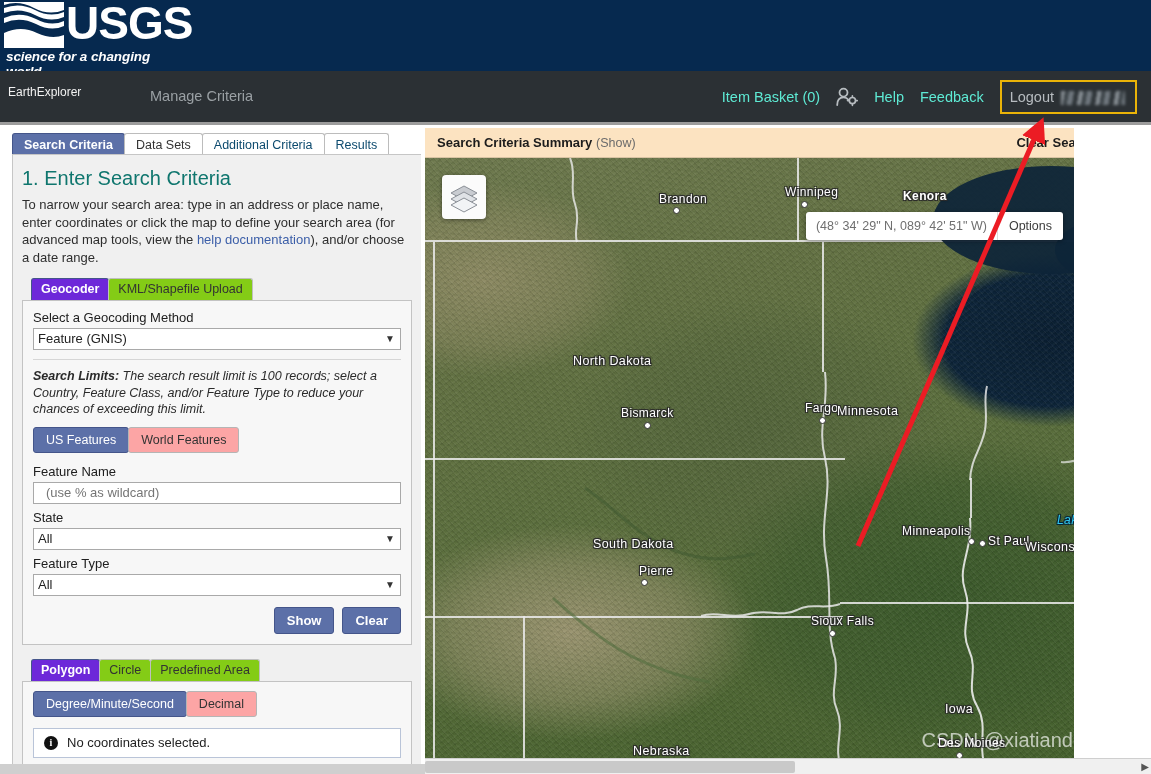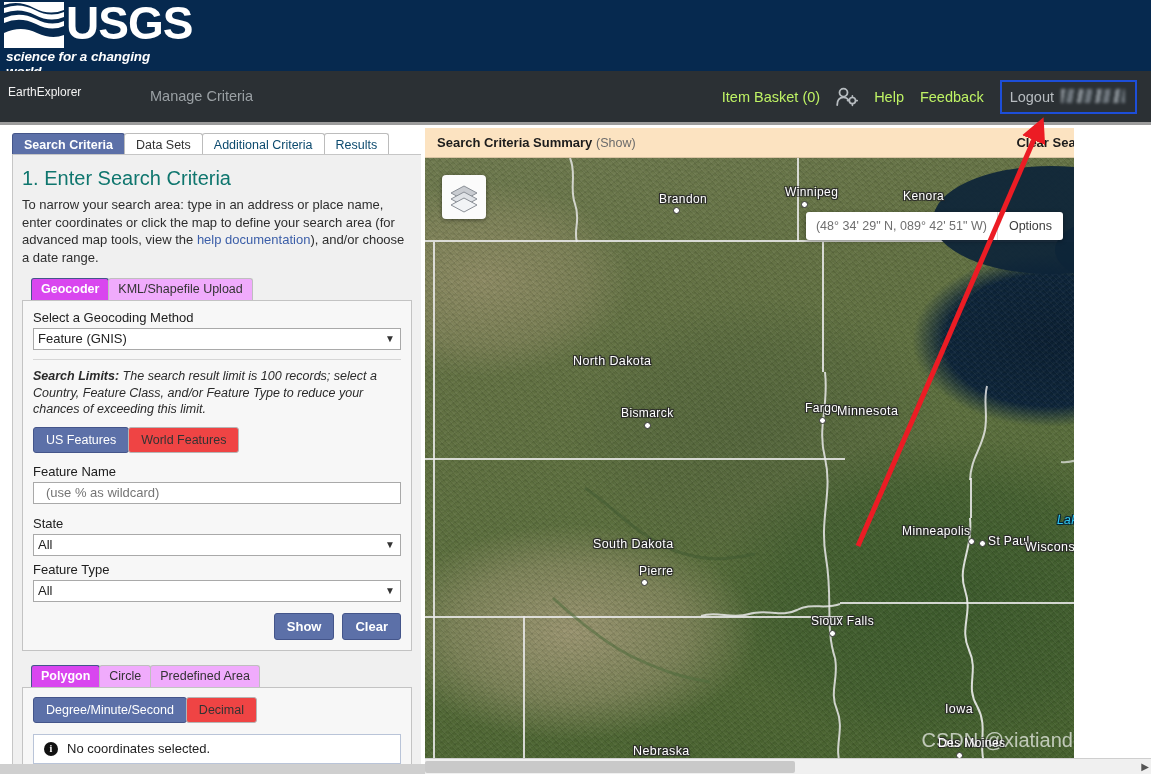--- a/index.html
+++ b/index.html
@@ -92,7 +92,7 @@
   }
   .nav-link {
     font-size: 14.5px;
-    color: #bef264;
+    color: #5eead4;
     margin-right: 16px;
     cursor: pointer;
     white-space: nowrap;

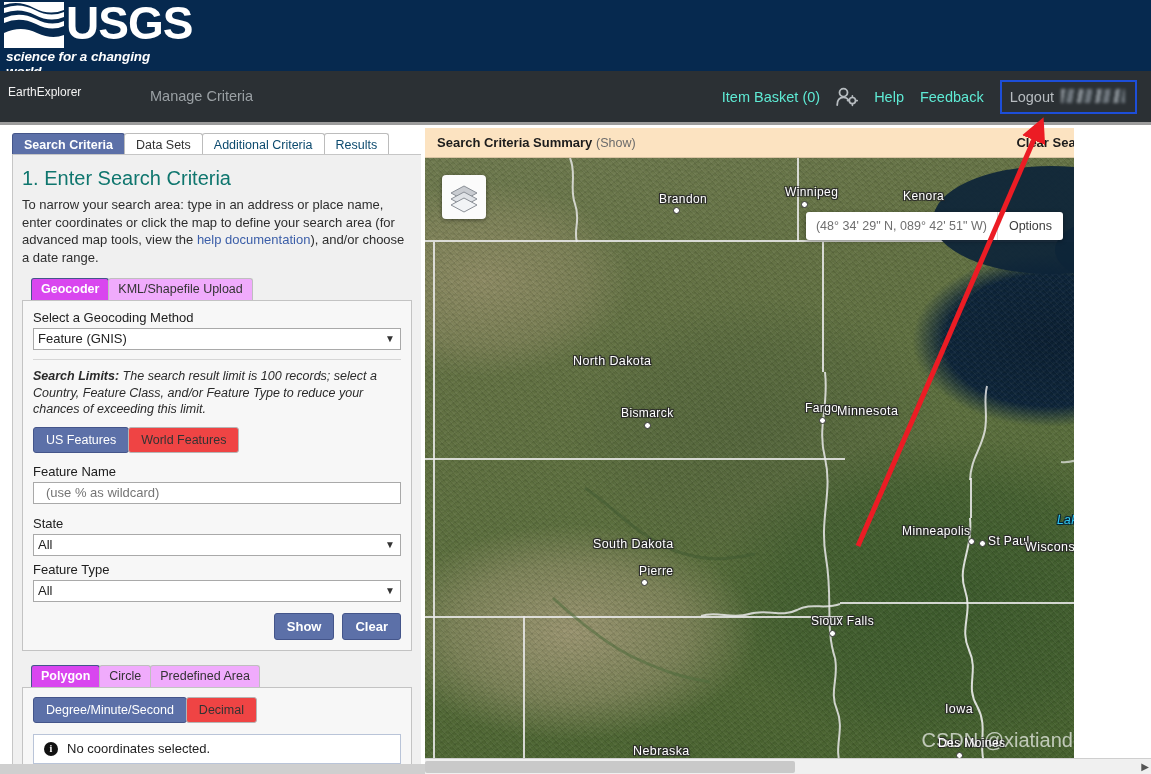--- a/index.html
+++ b/index.html
@@ -106,10 +106,10 @@
   .logout-wrap {
     position: relative;
     display: flex;
-    align-items: flex-start;
+    align-items: flex-end;
     margin-right: 14px;
     padding: 7px 10px 7px 8px;
-    border: 2px solid #1d4ed8;
+    border: 2px solid #eab308;
   }
   .logout-text {
     font-size: 14.5px;

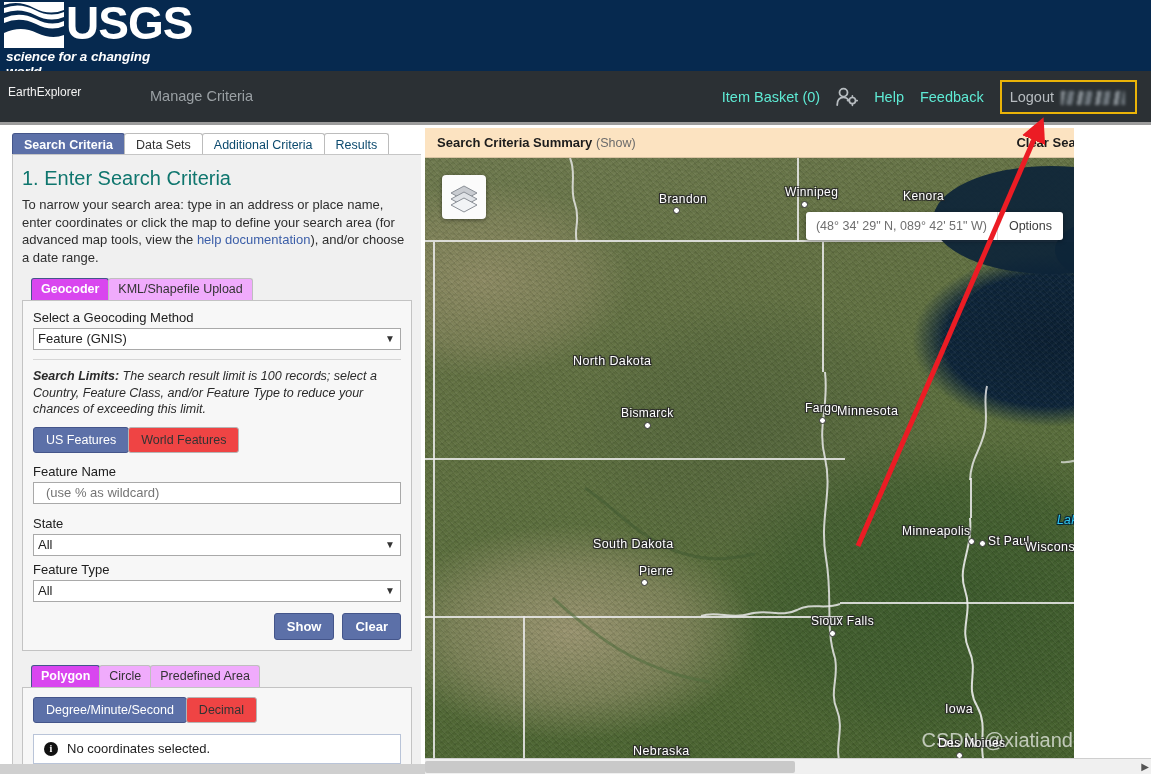--- a/index.html
+++ b/index.html
@@ -723,7 +723,7 @@
       <div class="city-dot" style="left:248px; top:49px;"></div>
       <div class="place-label place-city" style="left:360px; top:27px;">Winnipeg</div>
       <div class="city-dot" style="left:376px; top:43px;"></div>
-      <div class="place-label place-city" style="left:478px; top:31px;">Kenora</div>
+      <div class="place-label place-city" style="left:478px; top:31px;font-weight:bold;">Kenora</div>
 
       <div class="place-label place-state" style="left:148px; top:196px;">North Dakota</div>
       <div class="place-label place-city" style="left:196px; top:248px;">Bismarck</div>

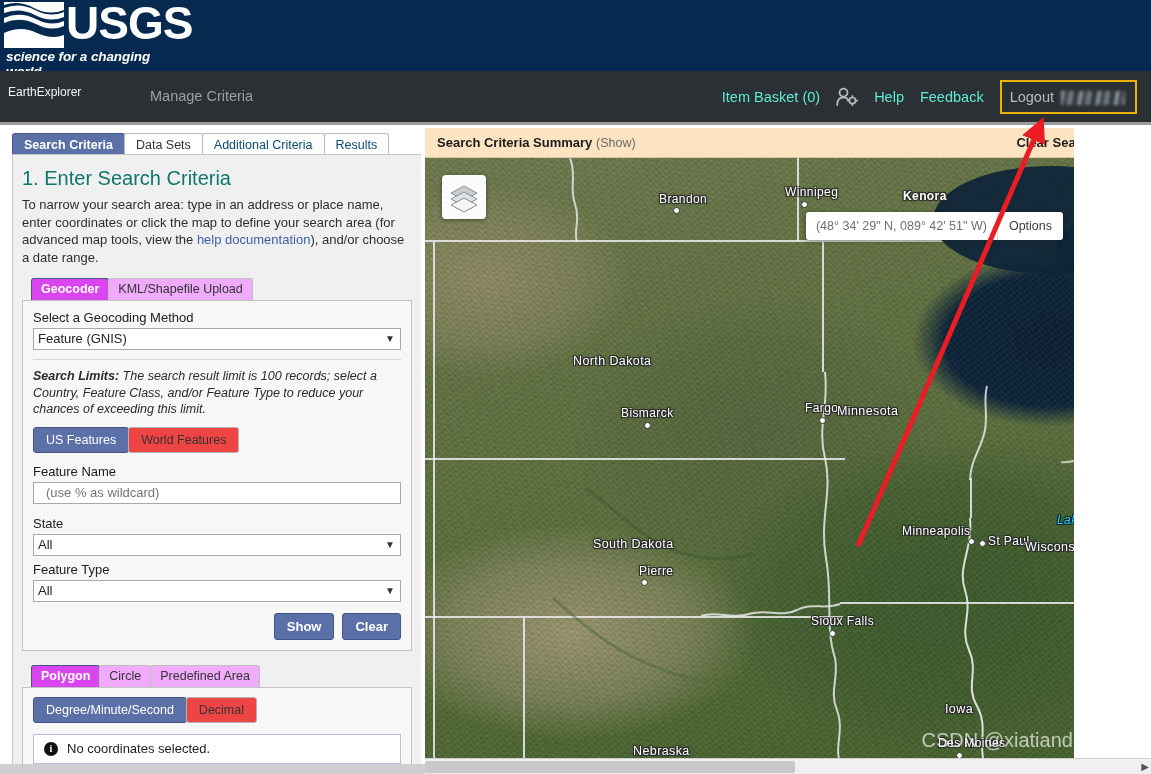--- a/index.html
+++ b/index.html
@@ -220,7 +220,7 @@
     white-space: nowrap;
   }
   .subtab.active {
-    background: #d946ef;
+    background: #6d28d9;
     border-color: #44558a;
     color: #ffffff;
     font-weight: bold;

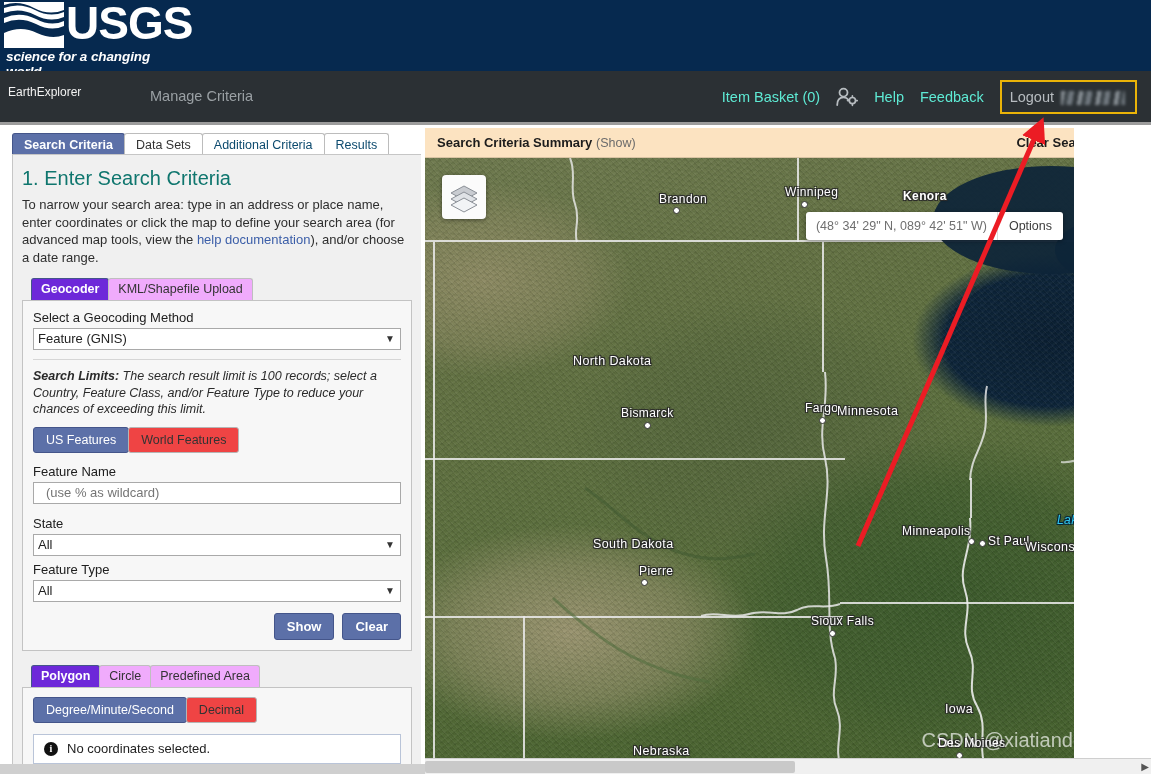--- a/index.html
+++ b/index.html
@@ -212,7 +212,7 @@
     font-size: 12.5px;
     border: 1px solid #bfbfbf;
     border-bottom: none;
-    background: #f0abfc;
+    background: #84cc16;
     color: #333333;
     border-radius: 3px 3px 0 0;
     margin-right: -1px;

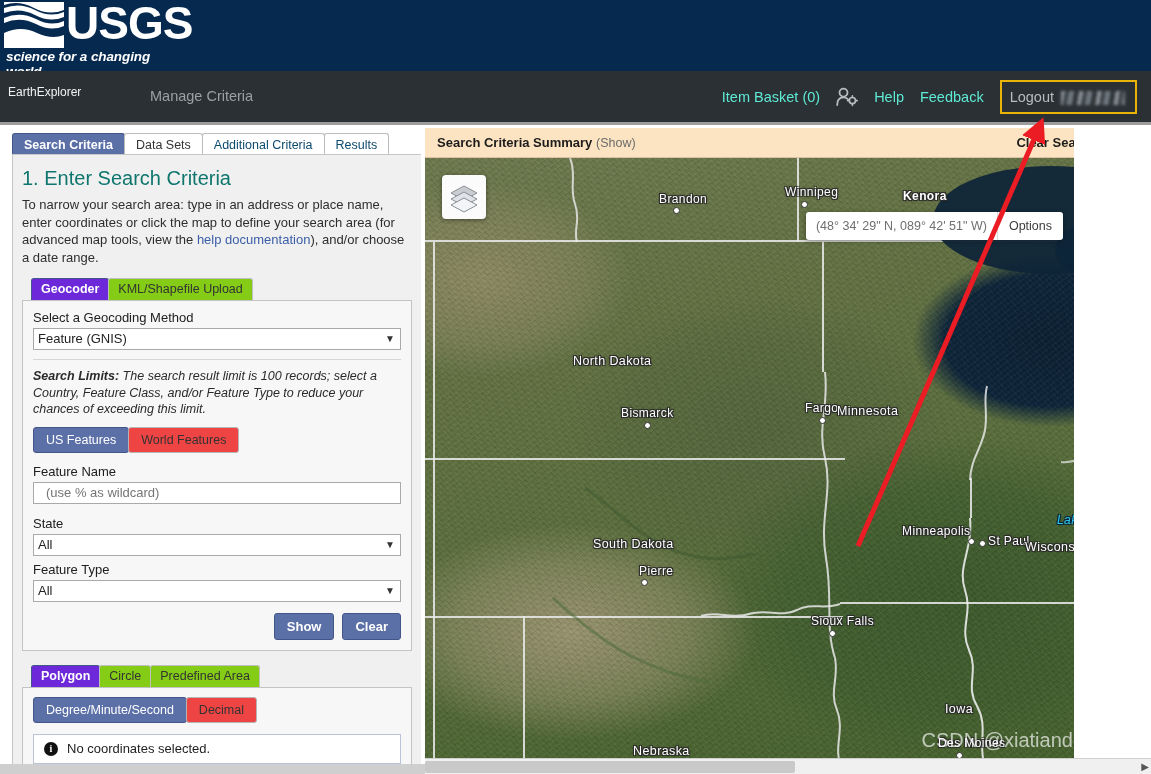--- a/index.html
+++ b/index.html
@@ -277,7 +277,7 @@
     padding: 0 12px;
     font-size: 12.5px;
     border: 1px solid #b5b5b5;
-    background: #ef4444;
+    background: #fca5a5;
     color: #333333;
     margin-right: -1px;
     cursor: pointer;

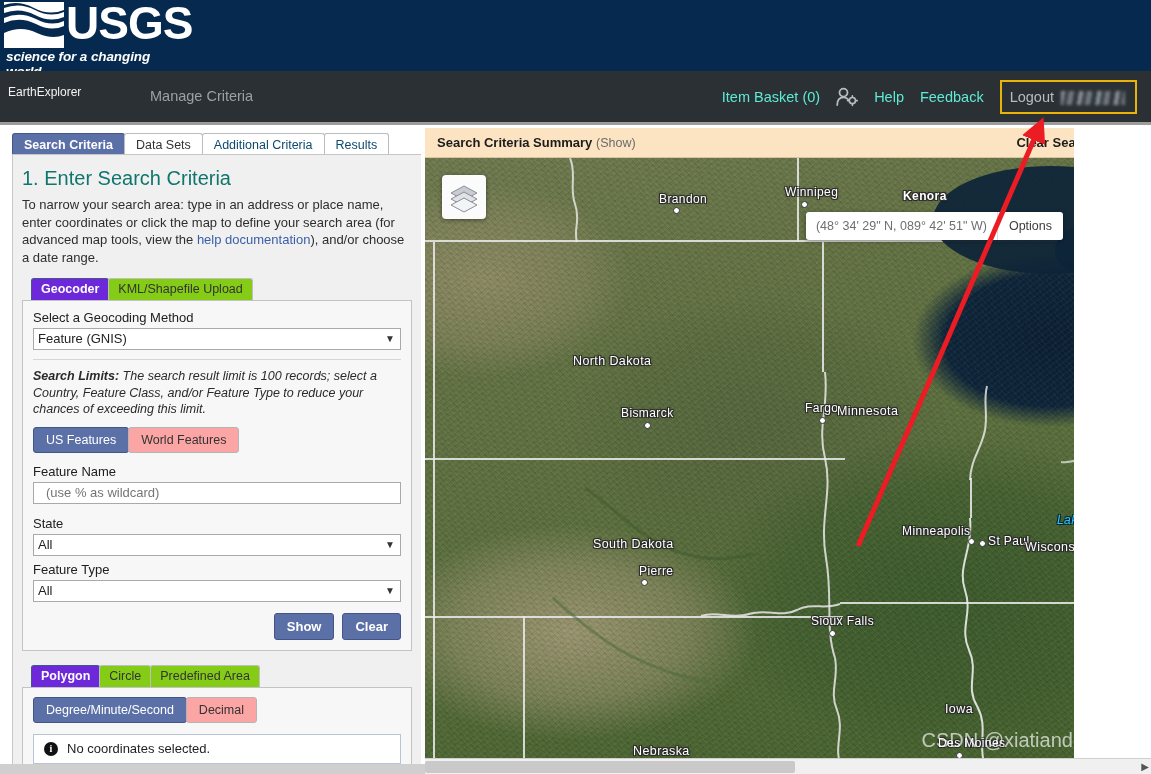--- a/index.html
+++ b/index.html
@@ -625,7 +625,7 @@
         <div class="field-label">Feature Name</div>
         <input class="txt placeholder" type="text" placeholder="(use % as wildcard)" style="">
 
-        <div class="field-label" style="margin-top:12px;">State</div>
+        <div class="field-label" style="margin-top:6px;">State</div>
         <div class="selwrap">
           <div class="sel" style="line-height:20px;">All</div>
           <span class="caret">▼</span>

